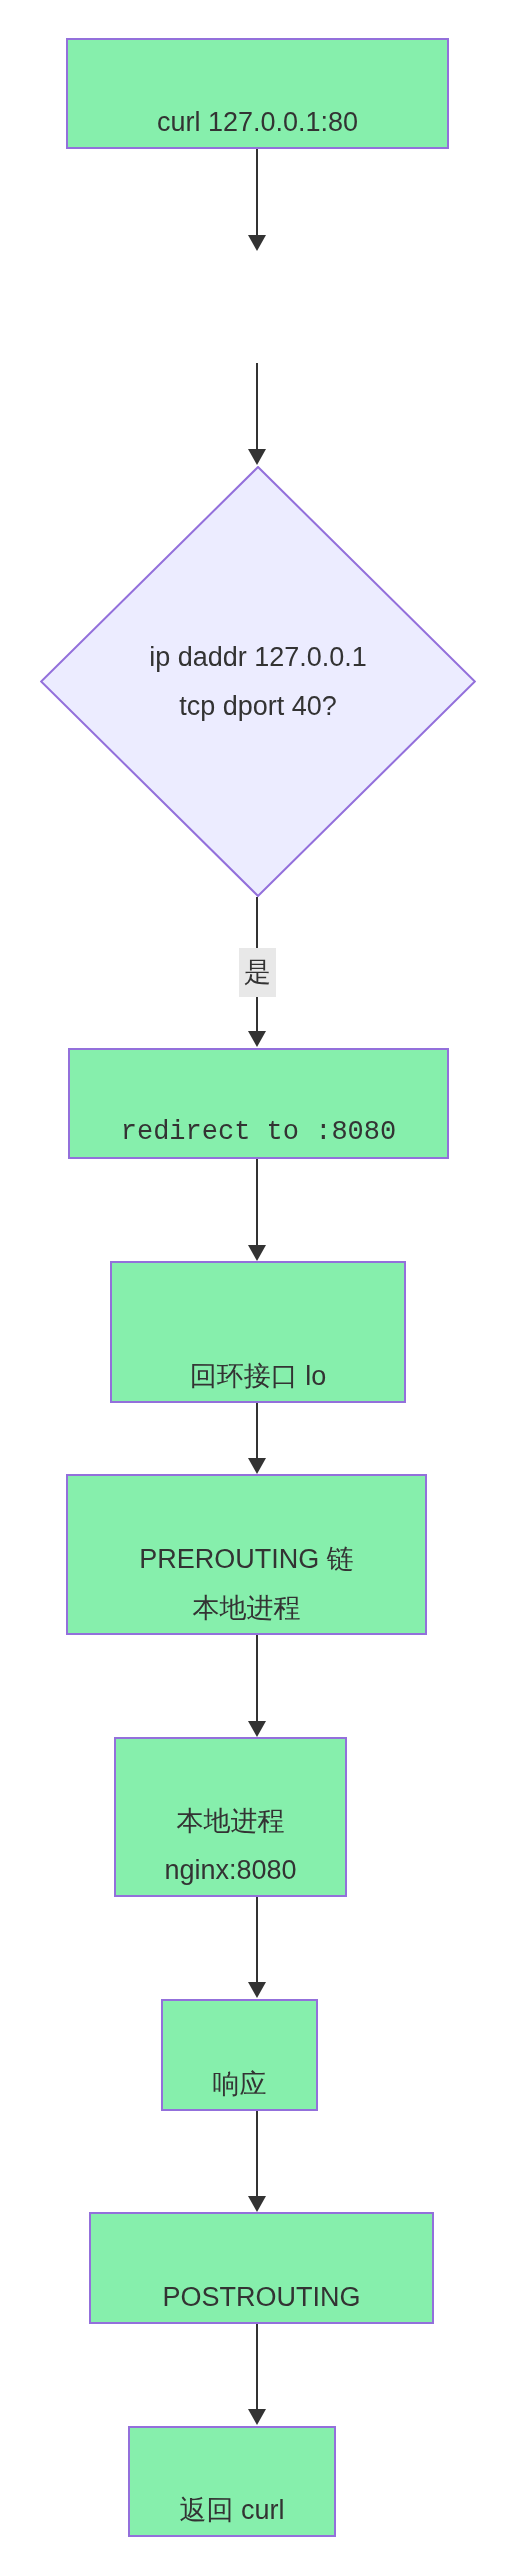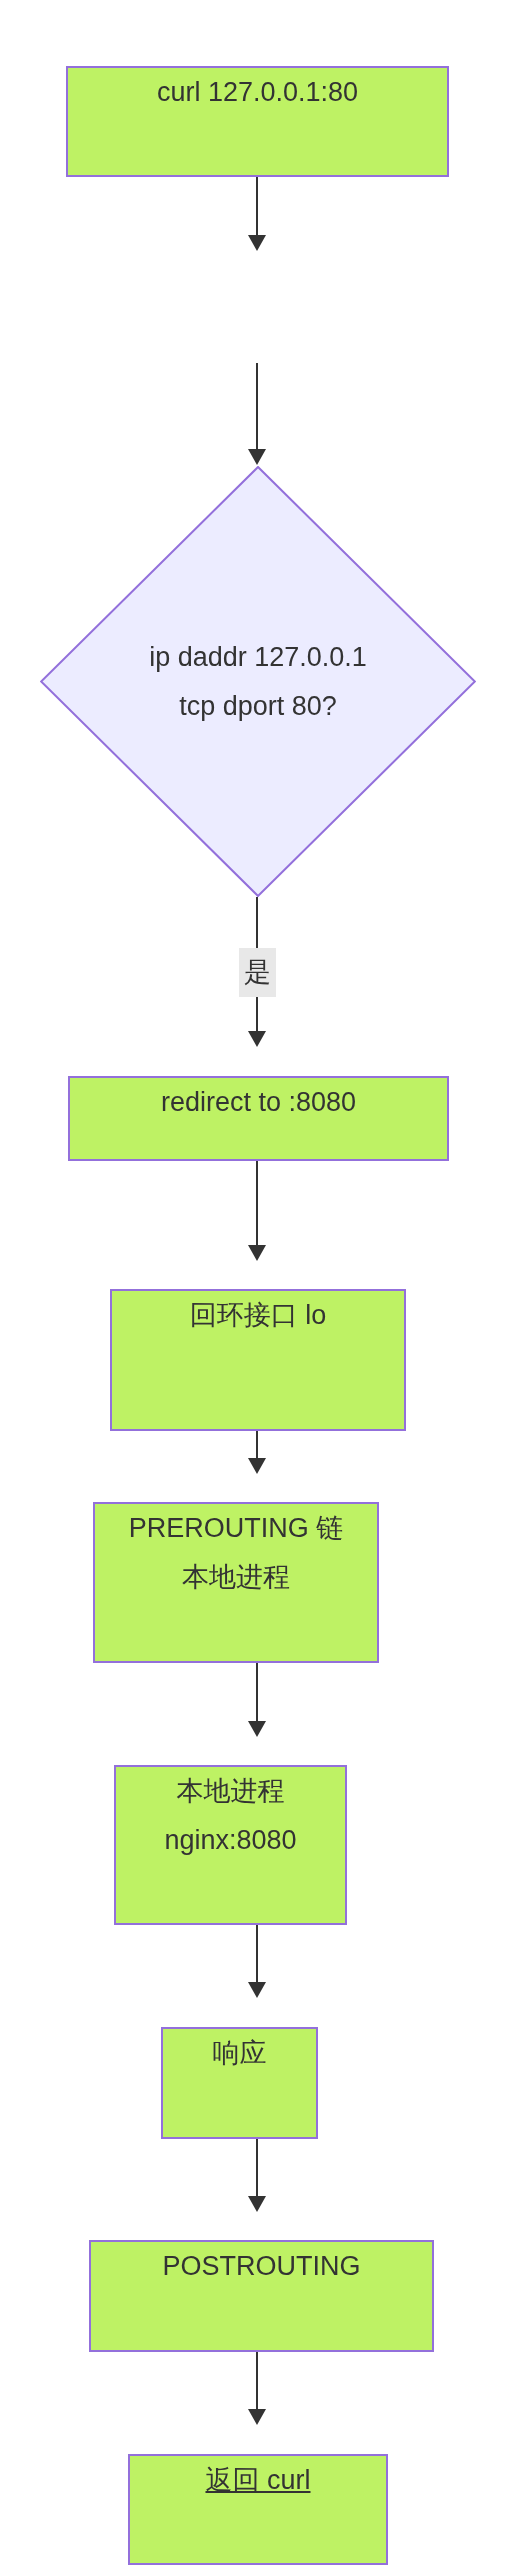--- a/index.html
+++ b/index.html
@@ -15,15 +15,14 @@
   .node {
     position: absolute;
     box-sizing: border-box;
-    background: #bef264;
+    background: #86efac;
     border: 2px solid #9370DB;
     display: flex;
     flex-direction: column;
     align-items: center;
-    justify-content: flex-start;
+    justify-content: flex-end;
     z-index: 2;
     text-align: center;
-    margin-top: 28px;
   }
   .node-line {
     font-size: 27px;

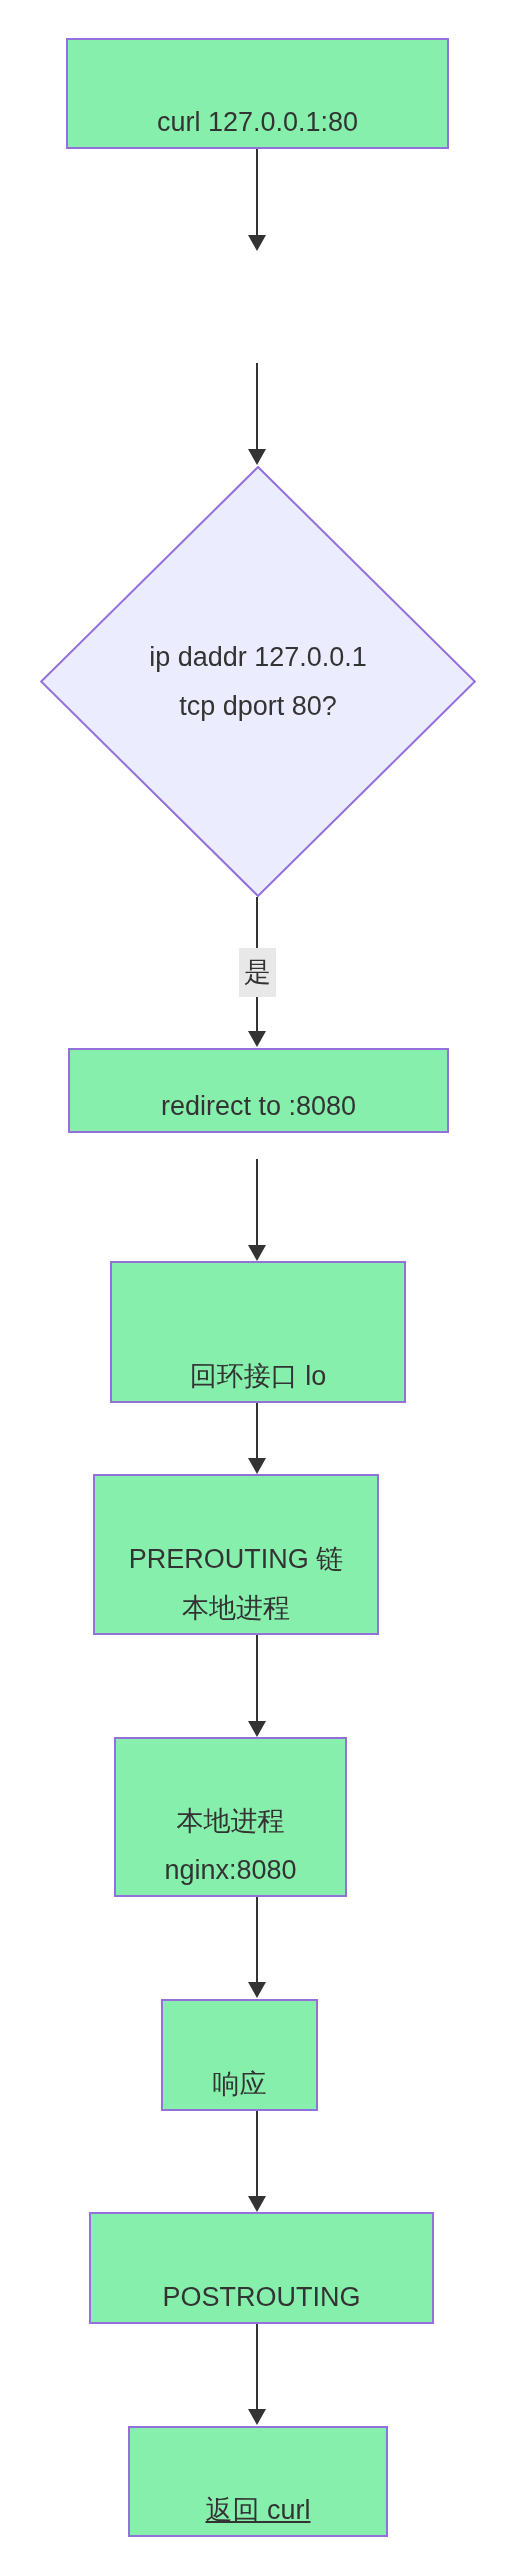--- a/index.html
+++ b/index.html
@@ -146,7 +146,7 @@
   </svg>
   <div class="diamond-label">
     <span class="node-line">ip daddr 127.0.0.1</span>
-    <span class="node-line">tcp dport 80?</span>
+    <span class="node-line">tcp dport 40?</span>
   </div>
 
   <div class="node n-redirect">

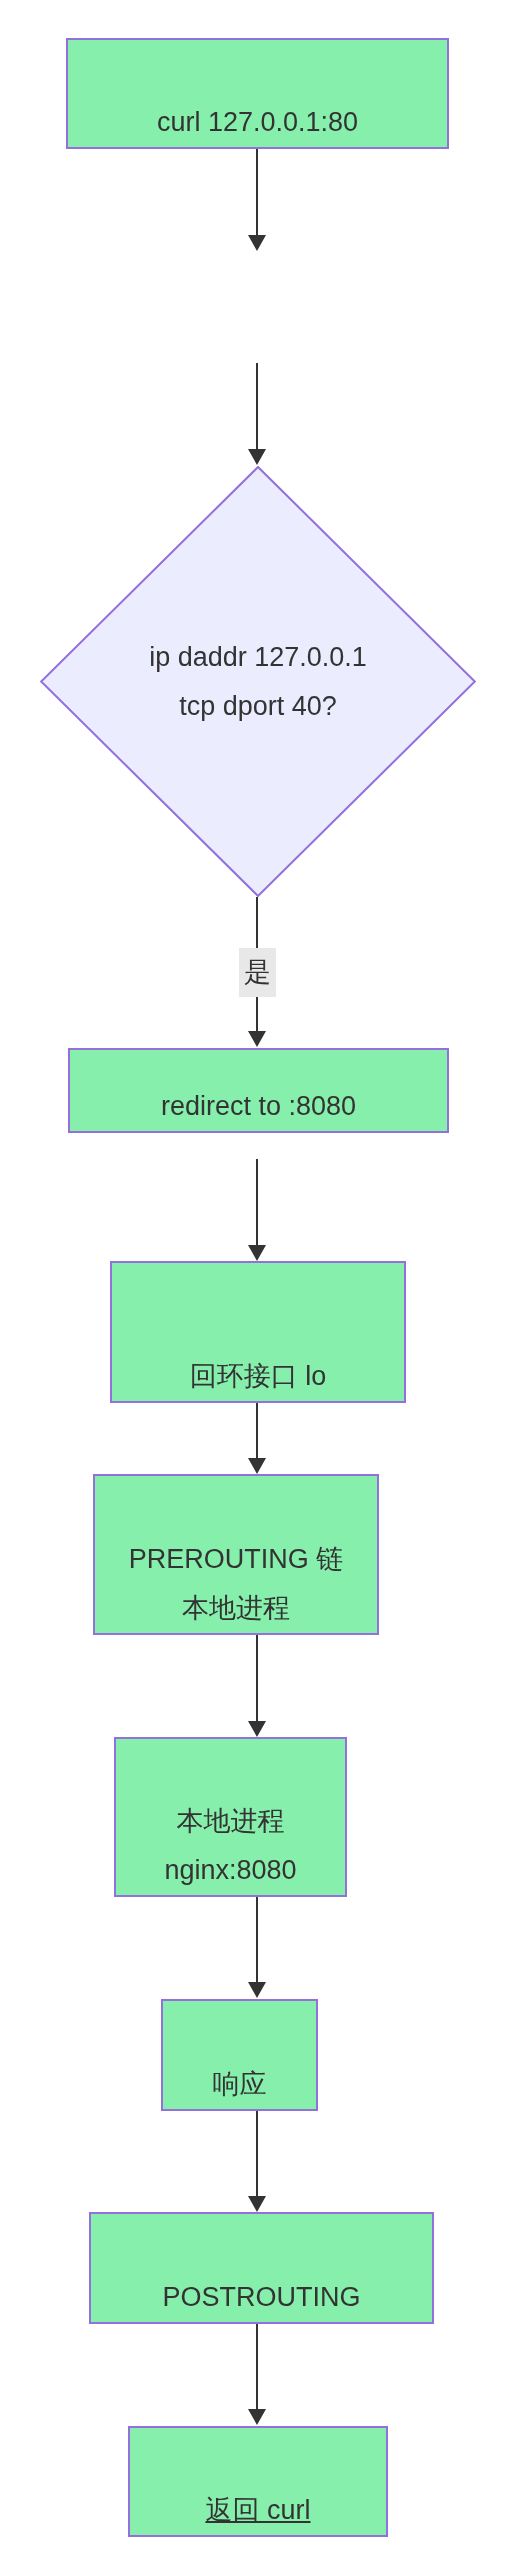--- a/index.html
+++ b/index.html
@@ -33,7 +33,7 @@
   
   .n-curl        { left: 66px;  top: 38px;   width: 383px; height: 111px; }
   .n-output      { left: 112px; top: 251px;  width: 291px; height: 112px; }
-  .n-redirect    { left: 68px;  top: 1048px; width: 381px; height: 85px; }
+  .n-redirect    { left: 68px;  top: 1048px; width: 381px; height: 111px; font-family: Liberation Mono, monospace; }
   .n-loopback    { left: 110px; top: 1261px; width: 296px; height: 142px; }
   .n-prerouting  { left: 93px; top: 1474px; width: 286px; height: 161px; }
   .n-local       { left: 114px; top: 1737px; width: 233px; height: 160px; }

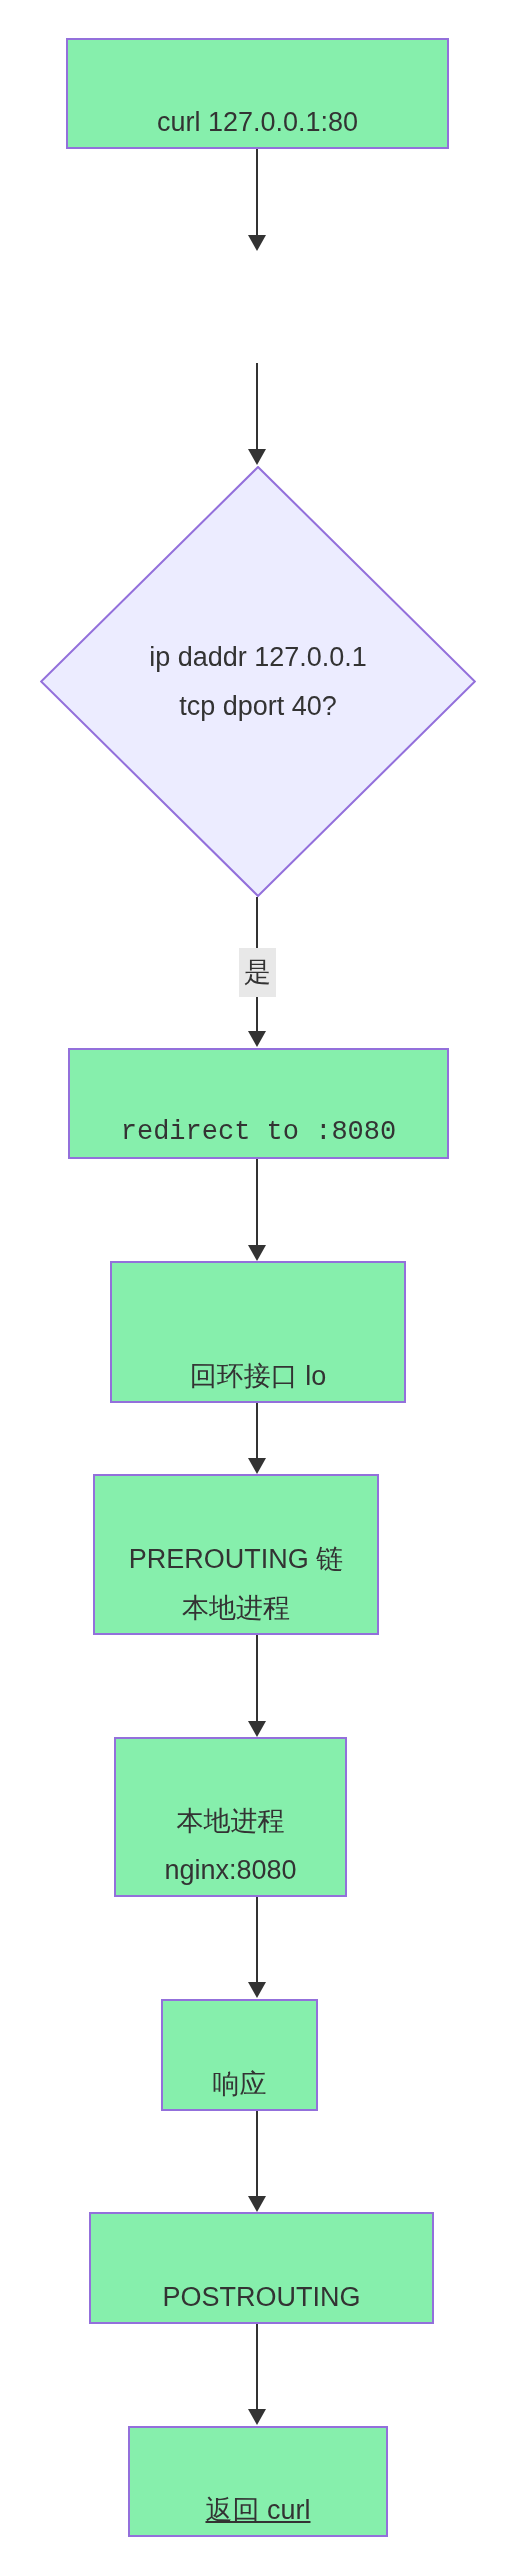--- a/index.html
+++ b/index.html
@@ -35,7 +35,7 @@
   .n-output      { left: 112px; top: 251px;  width: 291px; height: 112px; }
   .n-redirect    { left: 68px;  top: 1048px; width: 381px; height: 111px; font-family: Liberation Mono, monospace; }
   .n-loopback    { left: 110px; top: 1261px; width: 296px; height: 142px; }
-  .n-prerouting  { left: 93px; top: 1474px; width: 286px; height: 161px; }
+  .n-prerouting  { left: 66px; top: 1474px; width: 361px; height: 161px; }
   .n-local       { left: 114px; top: 1737px; width: 233px; height: 160px; }
   .n-response    { left: 161px; top: 1999px; width: 157px; height: 112px; }
   .n-postrouting { left: 89px; top: 2212px; width: 345px; height: 112px; }

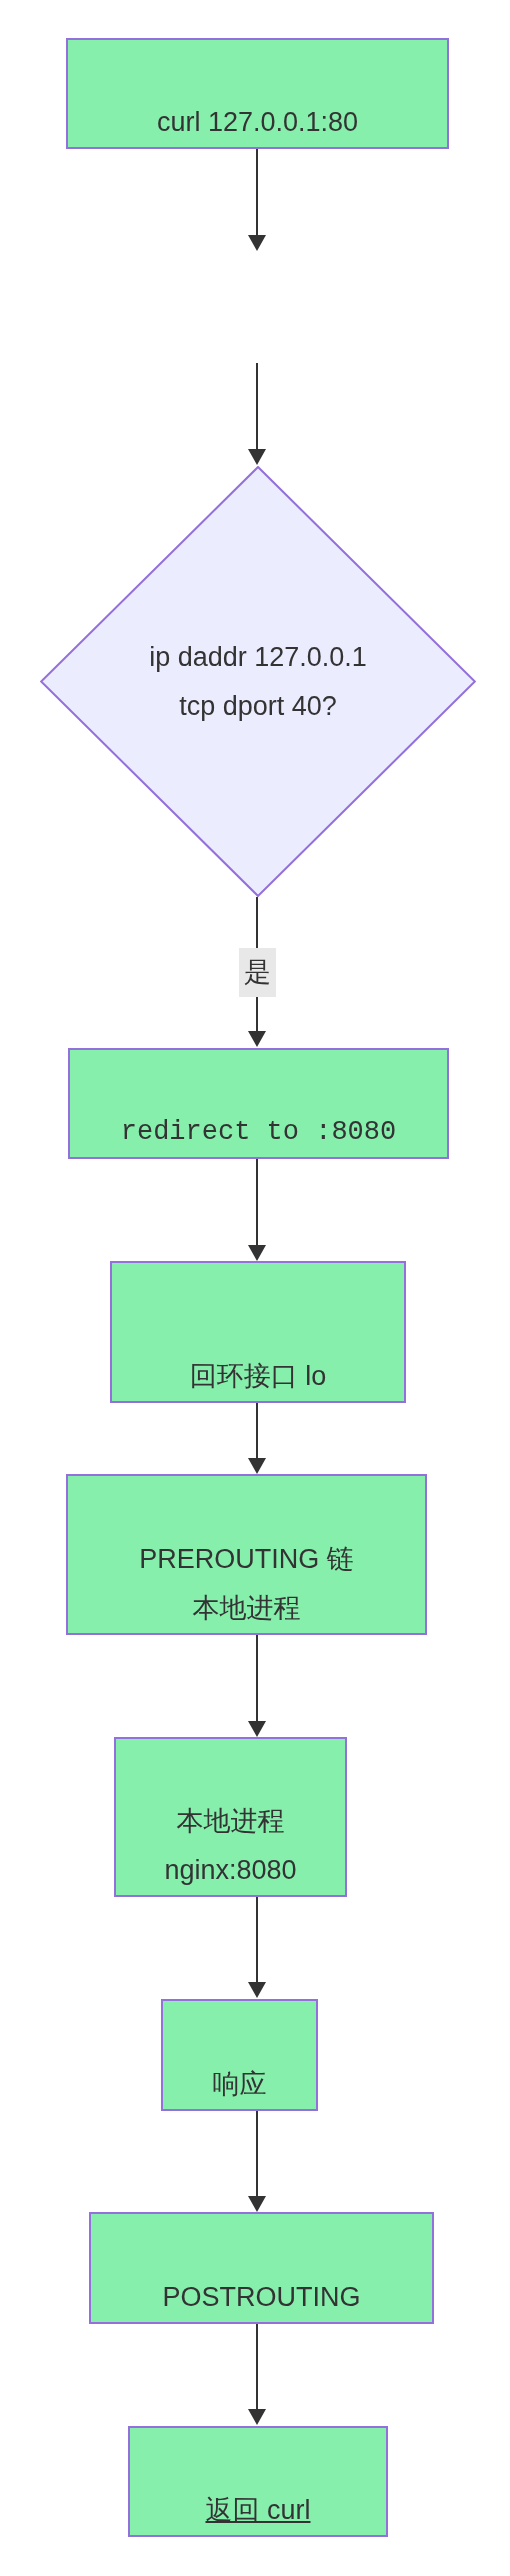--- a/index.html
+++ b/index.html
@@ -39,7 +39,7 @@
   .n-local       { left: 114px; top: 1737px; width: 233px; height: 160px; }
   .n-response    { left: 161px; top: 1999px; width: 157px; height: 112px; }
   .n-postrouting { left: 89px; top: 2212px; width: 345px; height: 112px; }
-  .n-return      { left: 128px; top: 2426px; width: 260px; height: 111px; text-decoration: underline; }
+  .n-return      { left: 128px; top: 2426px; width: 208px; height: 111px; }
   
   .diamond-svg {
     position: absolute;

